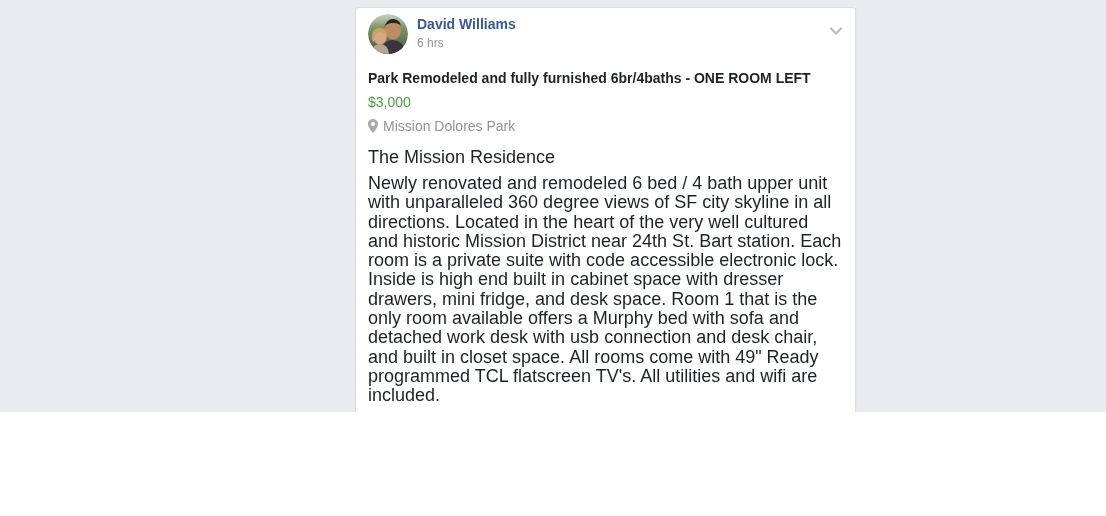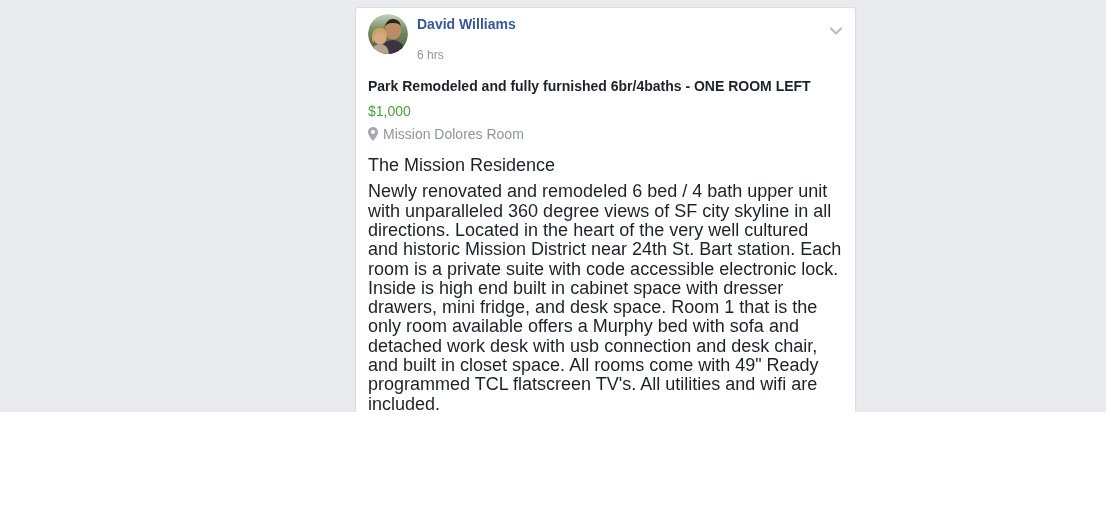--- a/index.html
+++ b/index.html
@@ -54,7 +54,7 @@
   .timestamp {
     font-size: 12px;
     color: #90949c;
-    margin-top: 16px;
+    margin-top: 4px;
     cursor: pointer;
   }
   .chevron-btn {

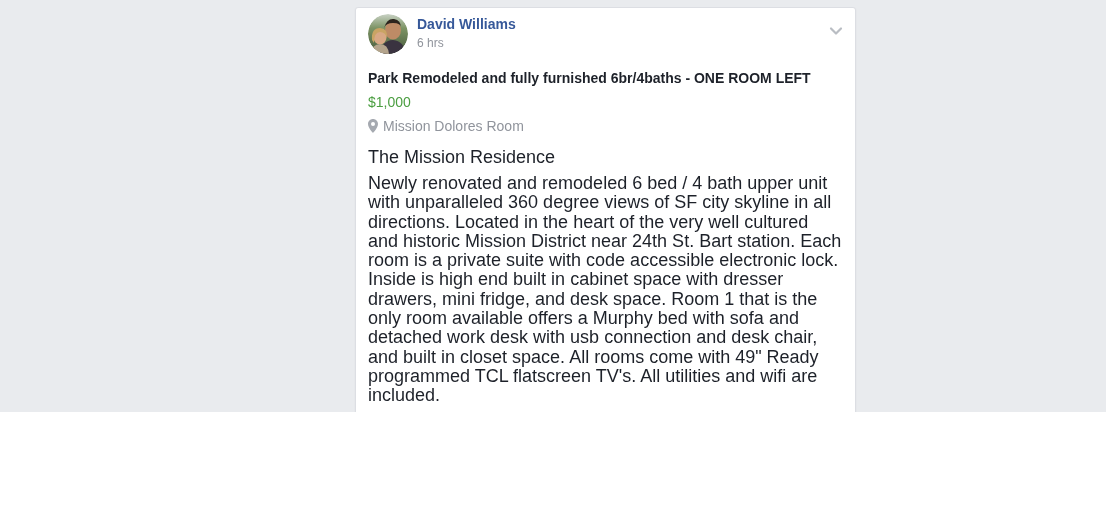--- a/index.html
+++ b/index.html
@@ -149,7 +149,7 @@
 
     <div class="post-content">
       <div class="post-title">Park Remodeled and fully furnished 6br/4baths - ONE ROOM LEFT</div>
-      <div class="post-price">$1,000</div>
+      <div class="post-price">$3,000</div>
       <div class="post-location">
         <span class="pin">
           <svg width="10" height="14" viewBox="0 0 10 14">

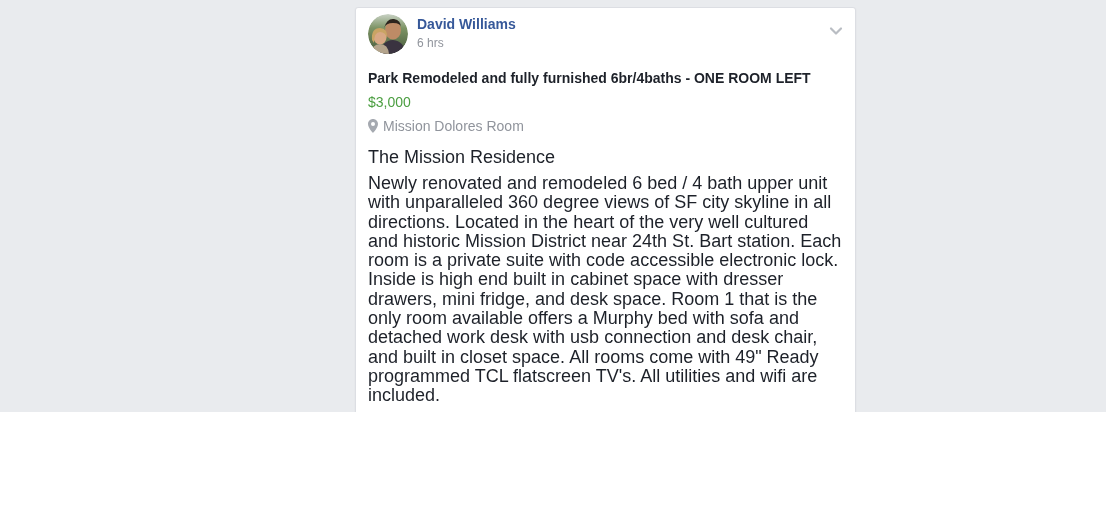--- a/index.html
+++ b/index.html
@@ -156,7 +156,7 @@
             <path d="M5 0 C2.2 0 0 2.2 0 5 C0 8.7 5 14 5 14 C5 14 10 8.7 10 5 C10 2.2 7.8 0 5 0 Z M5 7 A2 2 0 1 1 5 3 A2 2 0 0 1 5 7 Z" fill="#a5a9b0"></path>
           </svg>
         </span>
-        <span>Mission Dolores Room</span>
+        <span>Mission Dolores Park</span>
       </div>
 
       <div class="post-body">

